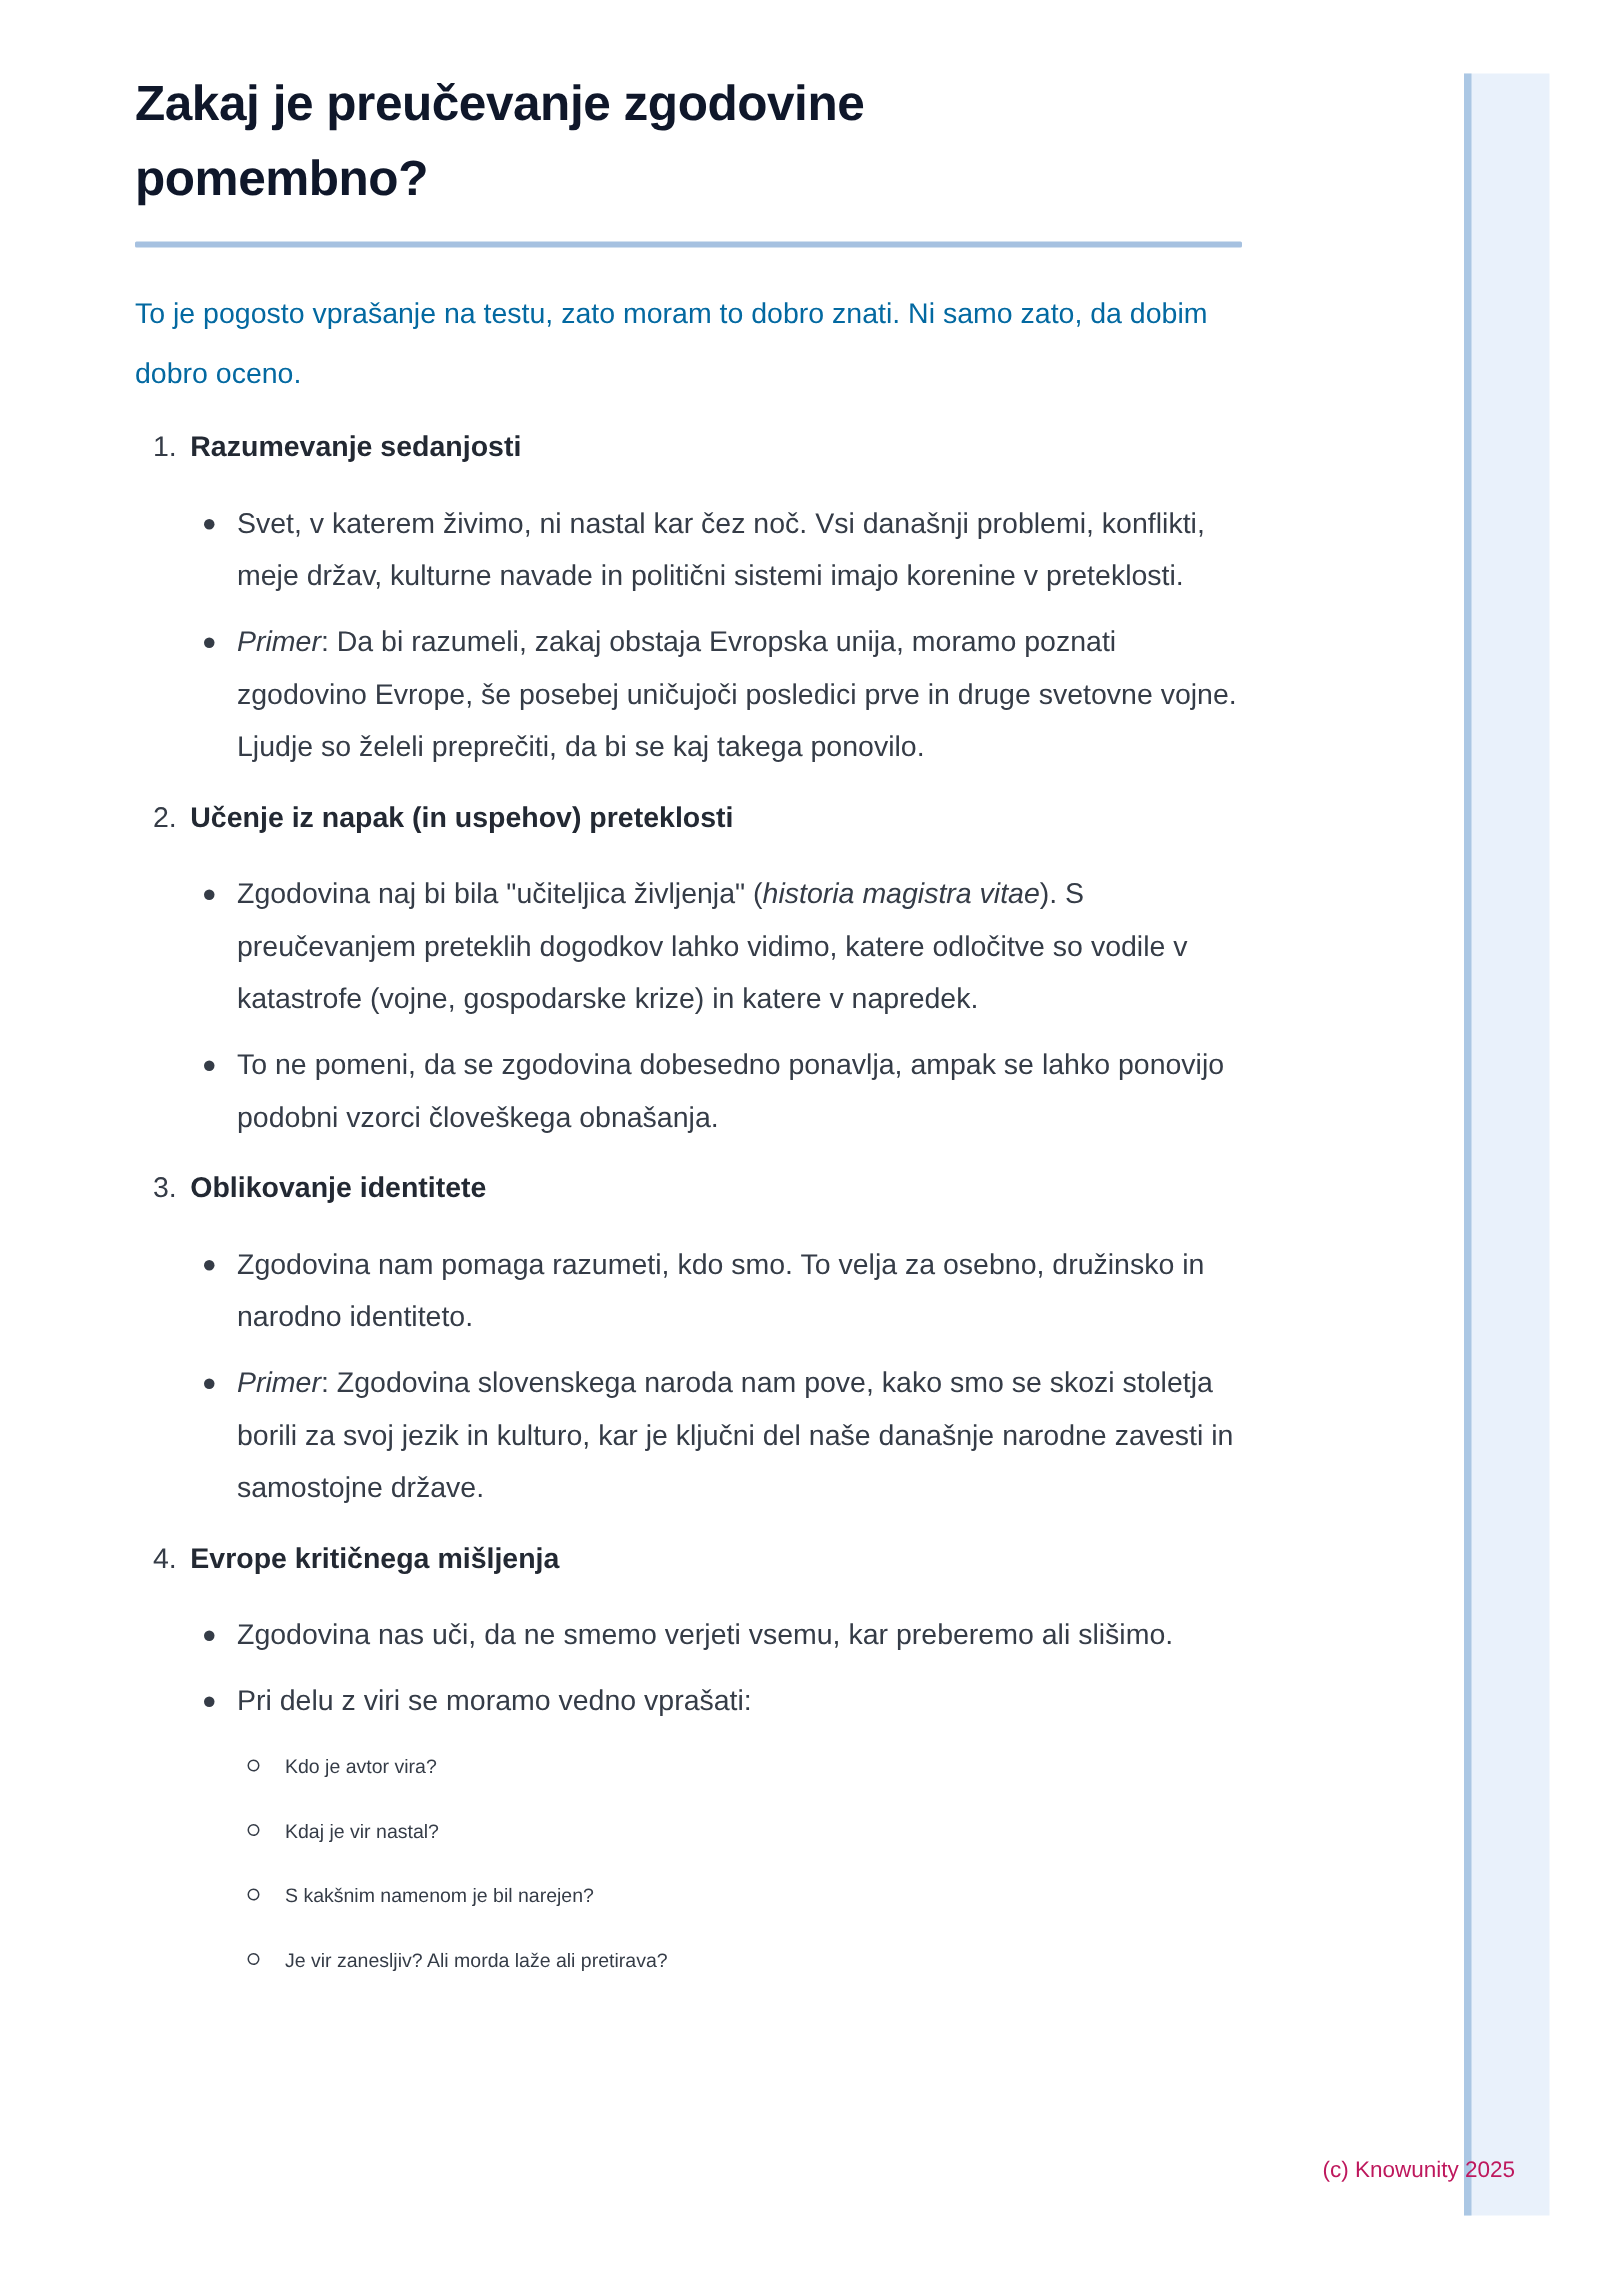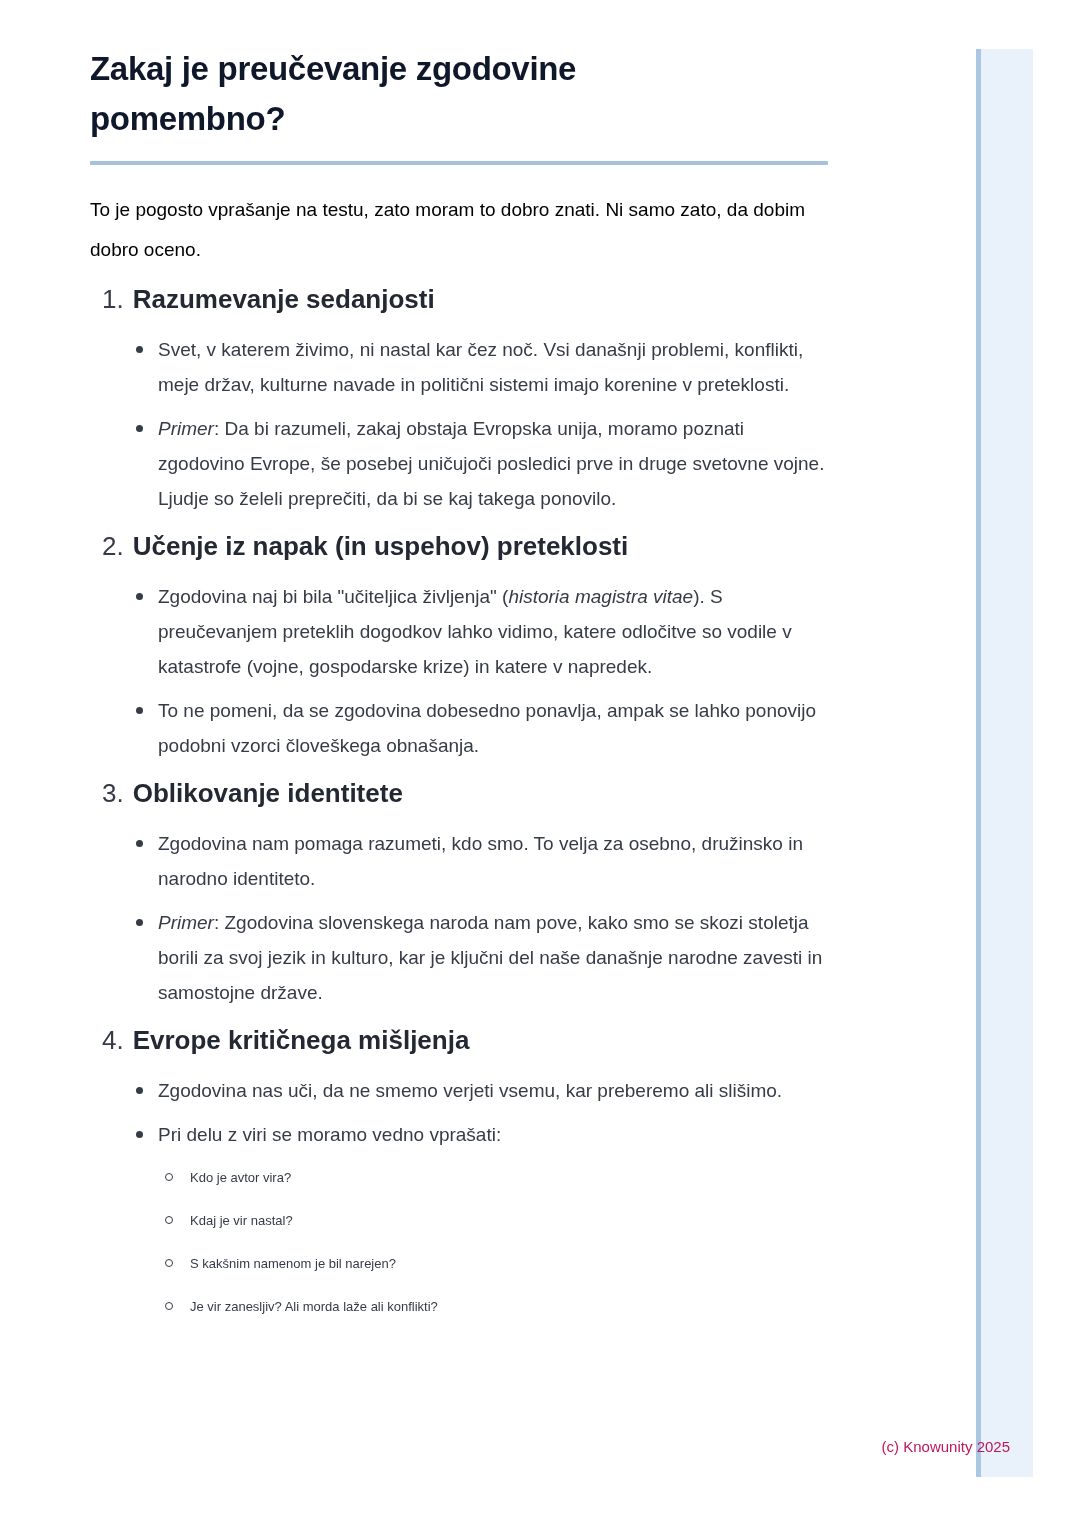--- a/index.html
+++ b/index.html
@@ -43,7 +43,7 @@
     margin: 25px 0 0 0;
     font-size: 19px;
     line-height: 40px;
-    color: #000000;
+    color: #0369a1;
   }
   .sections { margin-top: 17px; }
   .section { margin-bottom: 18px; }

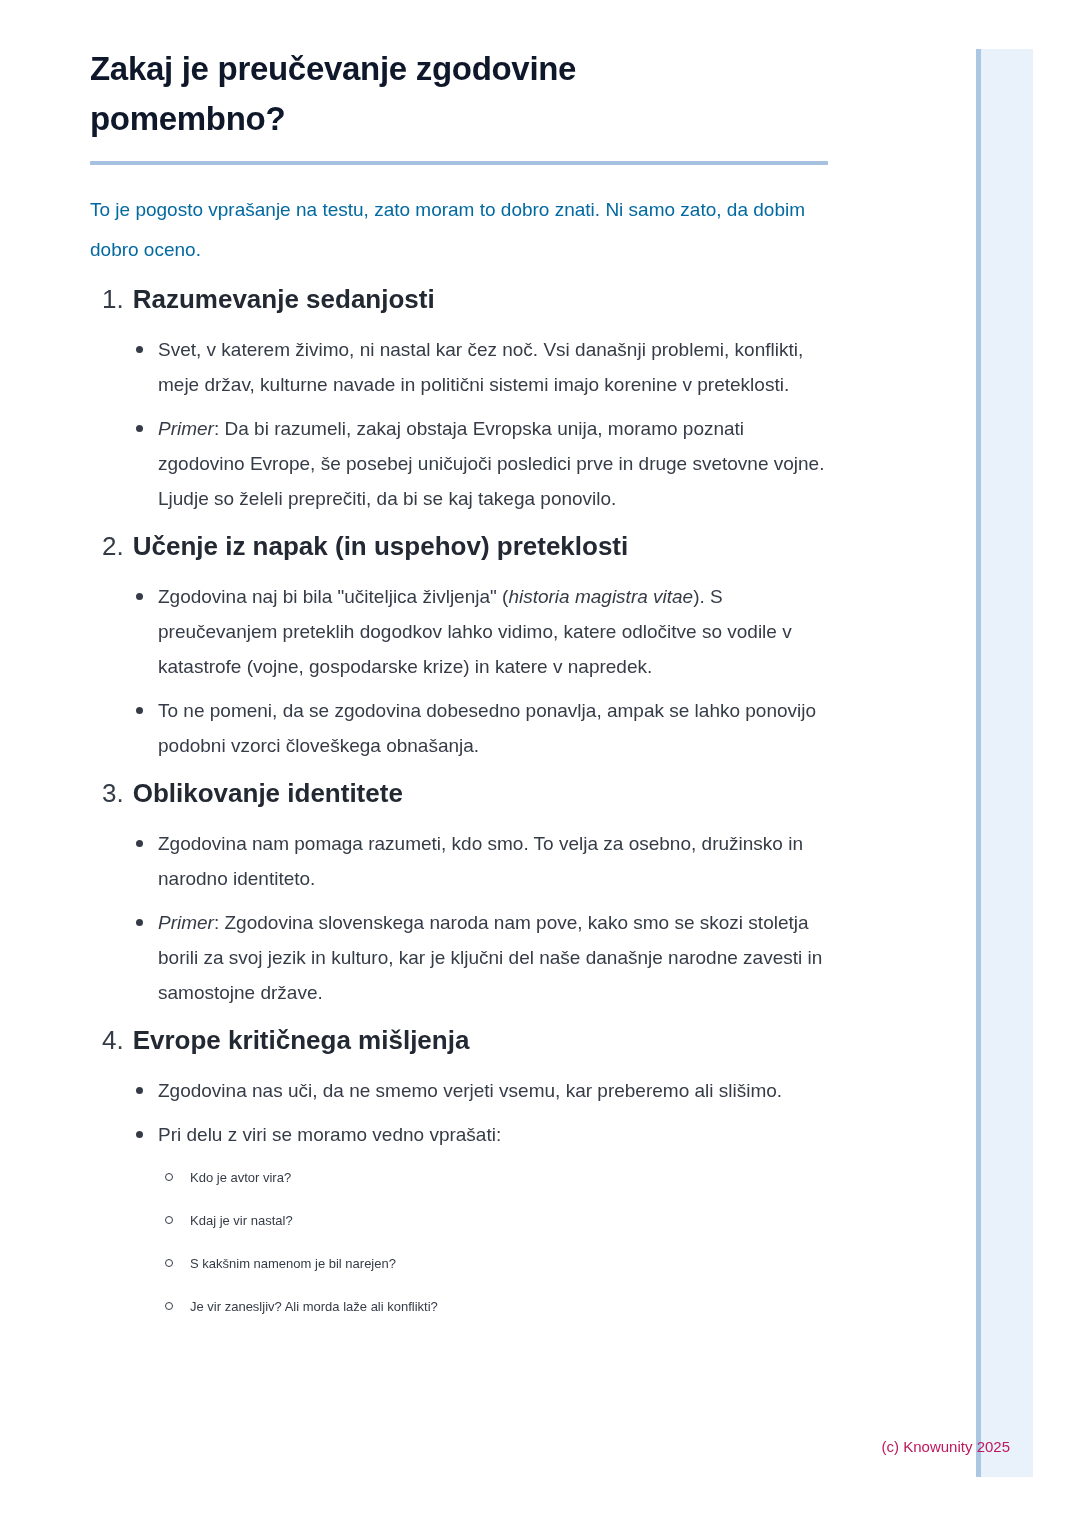--- a/index.html
+++ b/index.html
@@ -49,7 +49,7 @@
   .section { margin-bottom: 18px; }
   .section-heading {
     padding-left: 12px;
-    font-size: 26px;
+    font-size: 19px;
     line-height: 24px;
     color: #353c47;
     margin-bottom: 21px;

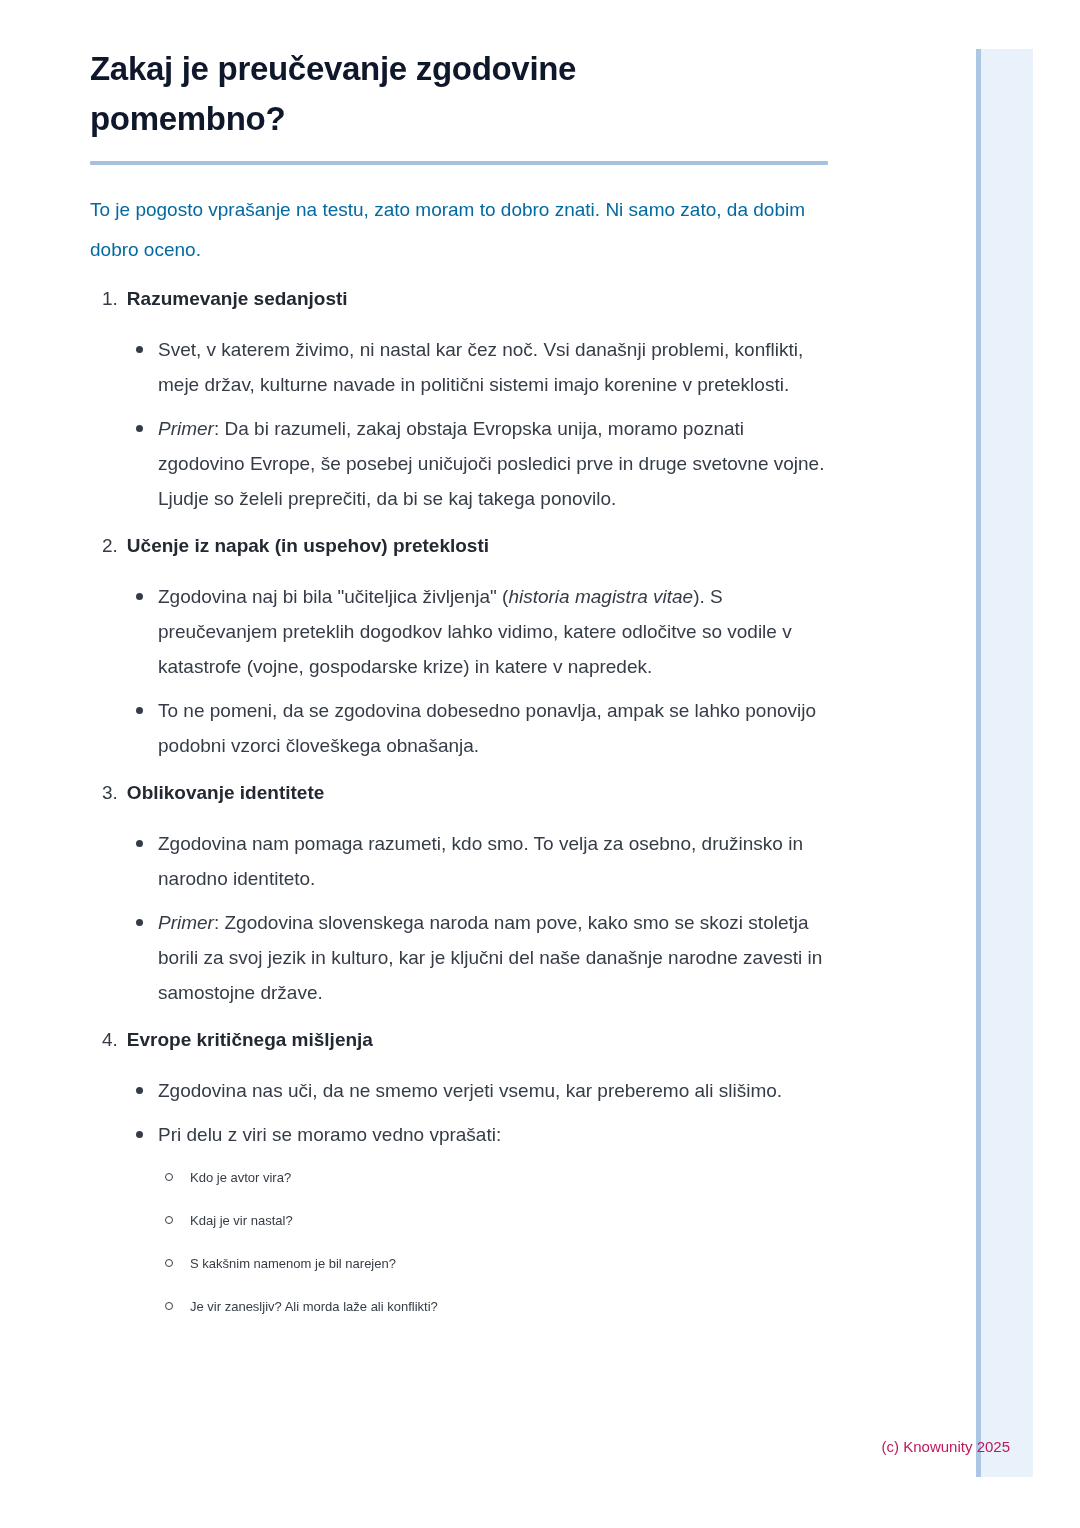--- a/index.html
+++ b/index.html
@@ -138,7 +138,7 @@
               <li class="subitem">Kdo je avtor vira?</li>
               <li class="subitem">Kdaj je vir nastal?</li>
               <li class="subitem">S kakšnim namenom je bil narejen?</li>
-              <li class="subitem">Je vir zanesljiv? Ali morda laže ali konflikti?</li>
+              <li class="subitem">Je vir zanesljiv? Ali morda laže ali pretirava?</li>
             </ul></li>
         </ul>
       </div>

